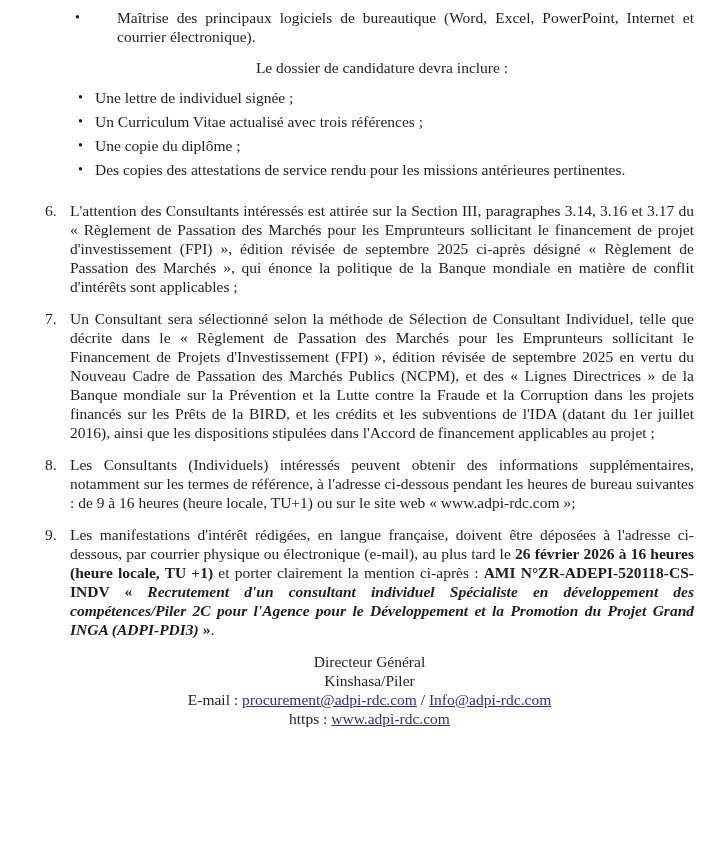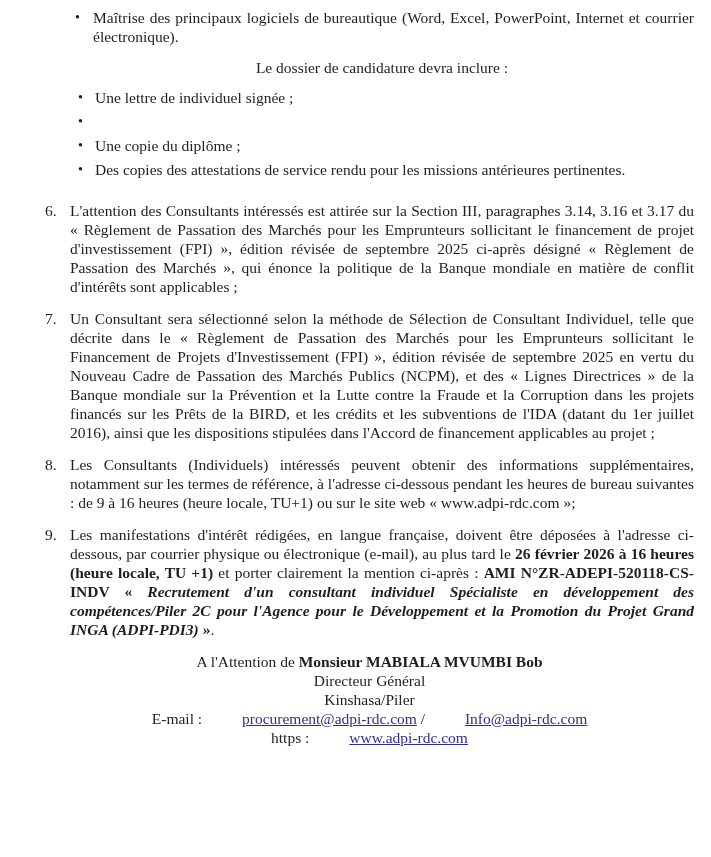--- a/index.html
+++ b/index.html
@@ -27,7 +27,7 @@
     flex: 0 0 18px;
     font-size: 14px;
   }
-  .bullet-text { flex: 1; text-align: justify; }
+  .bullet-text { flex: 1; text-align: justify; margin-left: 24px; }
 
   .dossier-heading { margin: 0 0 11px 25px; text-align: center; }
 

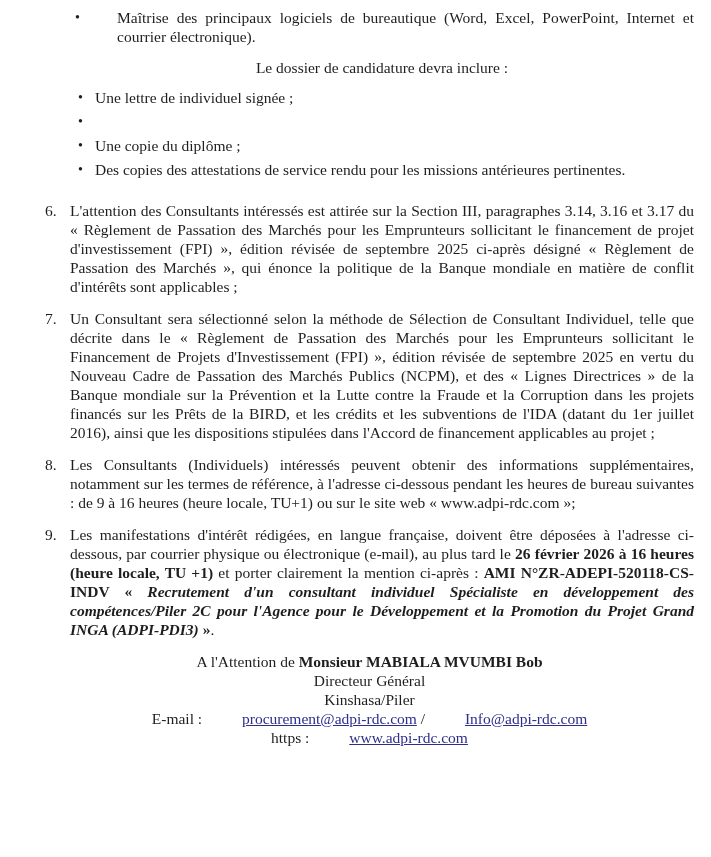--- a/index.html
+++ b/index.html
@@ -86,6 +86,7 @@
     </li>
     <li>
       <span class="dot">•</span>
+      <span>Un Curriculum Vitae actualisé avec trois références ;</span>
     </li>
     <li>
       <span class="dot">•</span>

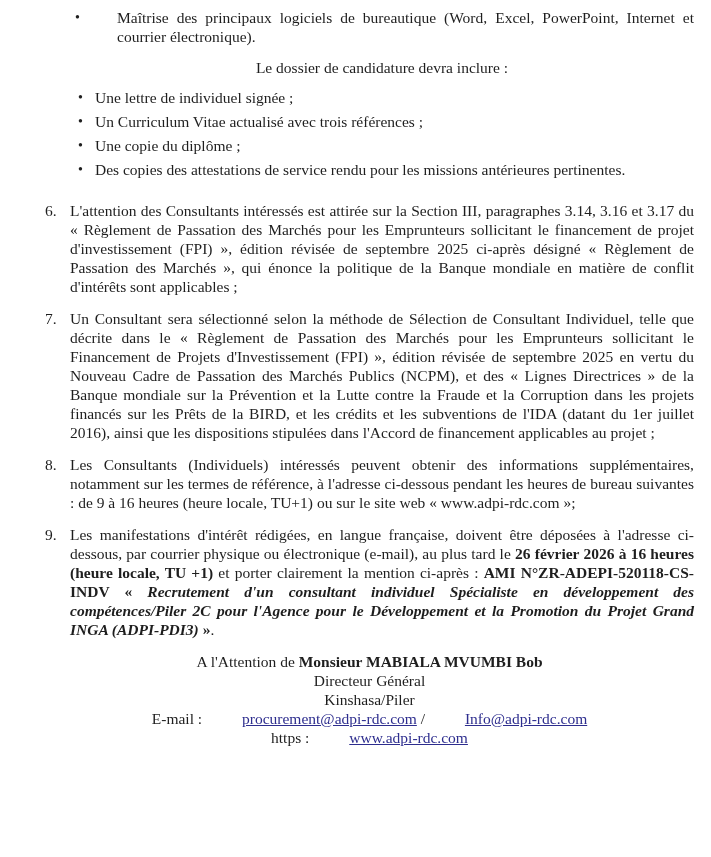--- a/index.html
+++ b/index.html
@@ -119,7 +119,6 @@
   </div>
 
   <div class="contact">
-    <div class="contact-line"><span>A l'Attention de </span><span class="b">Monsieur MABIALA MVUMBI Bob</span></div>
     <div class="contact-line"><span>Directeur Général</span></div>
     <div class="contact-line"><span>Kinshasa/Piler</span></div>
     <div class="contact-line"><span>E-mail : </span><a href="#" class="link">procurement@adpi-rdc.com</a><span> / </span><a href="#" class="link">Info@adpi-rdc.com</a></div>

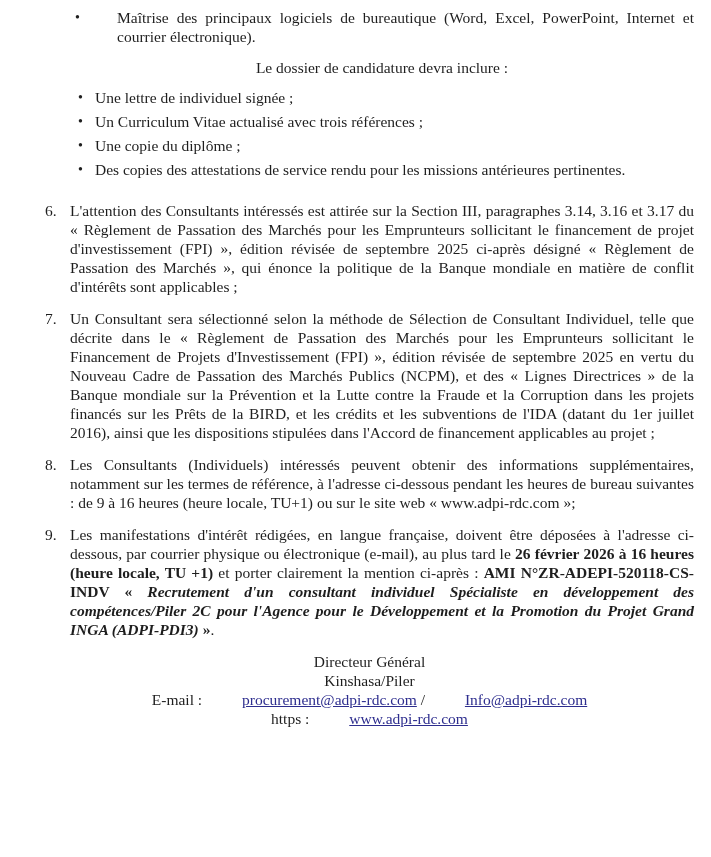--- a/index.html
+++ b/index.html
@@ -64,7 +64,6 @@
     color: var(--link-color, #2d2d8e);
     text-decoration: underline;
     cursor: pointer;
-    margin-left: 36px;
   }
 </style>
 </head>

